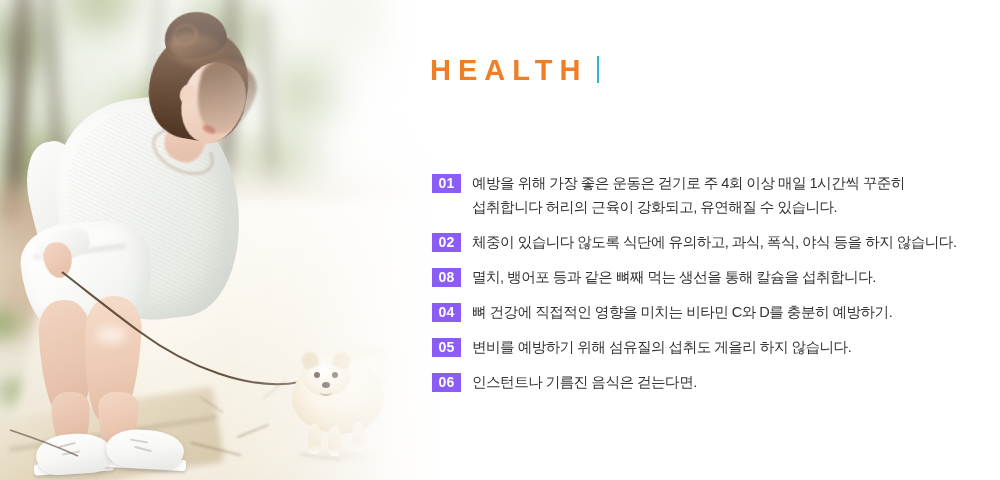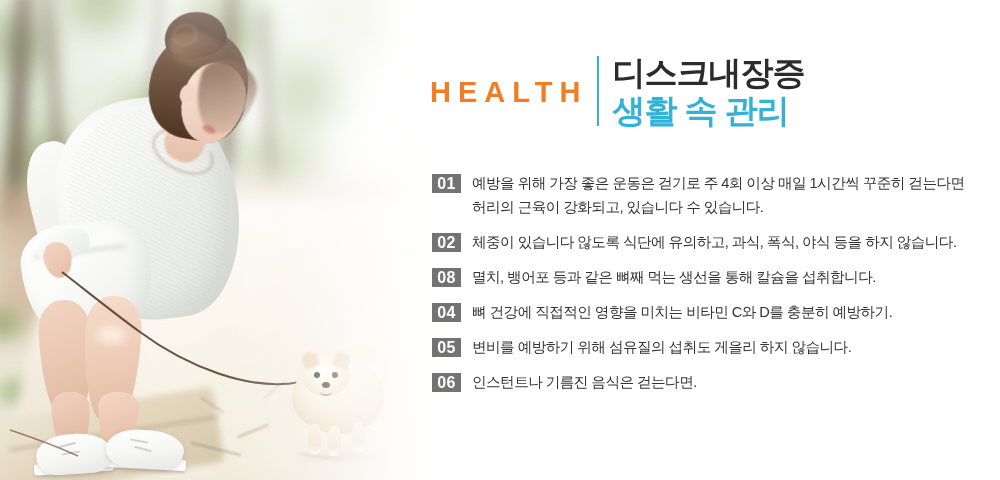--- a/index.html
+++ b/index.html
@@ -573,10 +573,6 @@
         <div class="brand-line">HEALTH</div>
       </div>
       <div class="title-divider"></div>
-      <div class="heads">
-        <div class="head-main">디스크내장증</div>
-        <div class="head-sub">생활 속 관리</div>
-      </div>
     </div>
 
     <div class="tips">

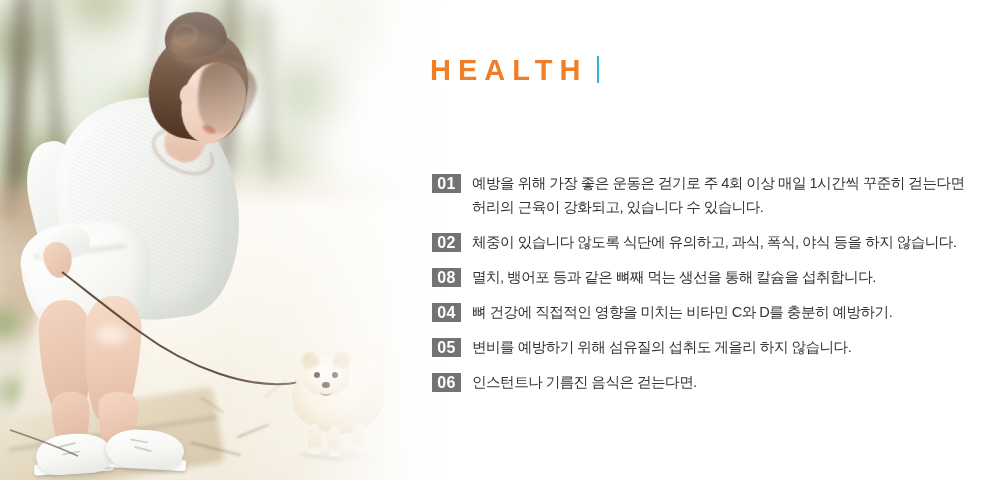--- a/index.html
+++ b/index.html
@@ -460,9 +460,9 @@
     flex: 0 0 auto;
     width: 29px;
     height: 19px;
-    background: #737373;
+    background: #8b5cf6;
     color: #ffffff;
-    font-size: 16px;
+    font-size: 14px;
     font-weight: bold;
     line-height: 19px;
     text-align: center;

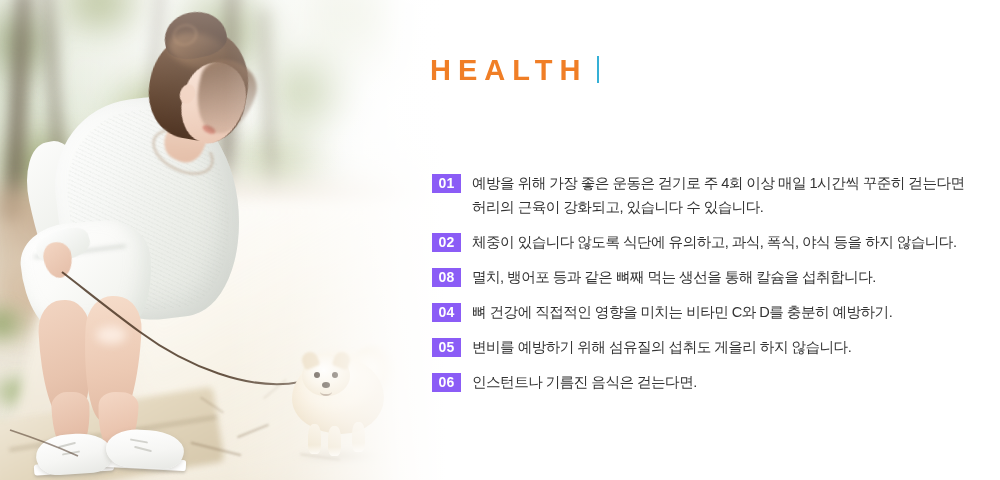--- a/index.html
+++ b/index.html
@@ -578,7 +578,7 @@
     <div class="tips">
       <div class="tip">
         <span class="tip-num">01</span>
-        <span class="tip-text">예방을 위해 가장 좋은 운동은 걷기로 주 4회 이상 매일 1시간씩 꾸준히 걷는다면 허리의 근육이 강화되고, 있습니다 수 있습니다.</span>
+        <span class="tip-text">예방을 위해 가장 좋은 운동은 걷기로 주 4회 이상 매일 1시간씩 꾸준히 섭취합니다 허리의 근육이 강화되고, 유연해질 수 있습니다.</span>
       </div>
       <div class="tip">
         <span class="tip-num">02</span>

